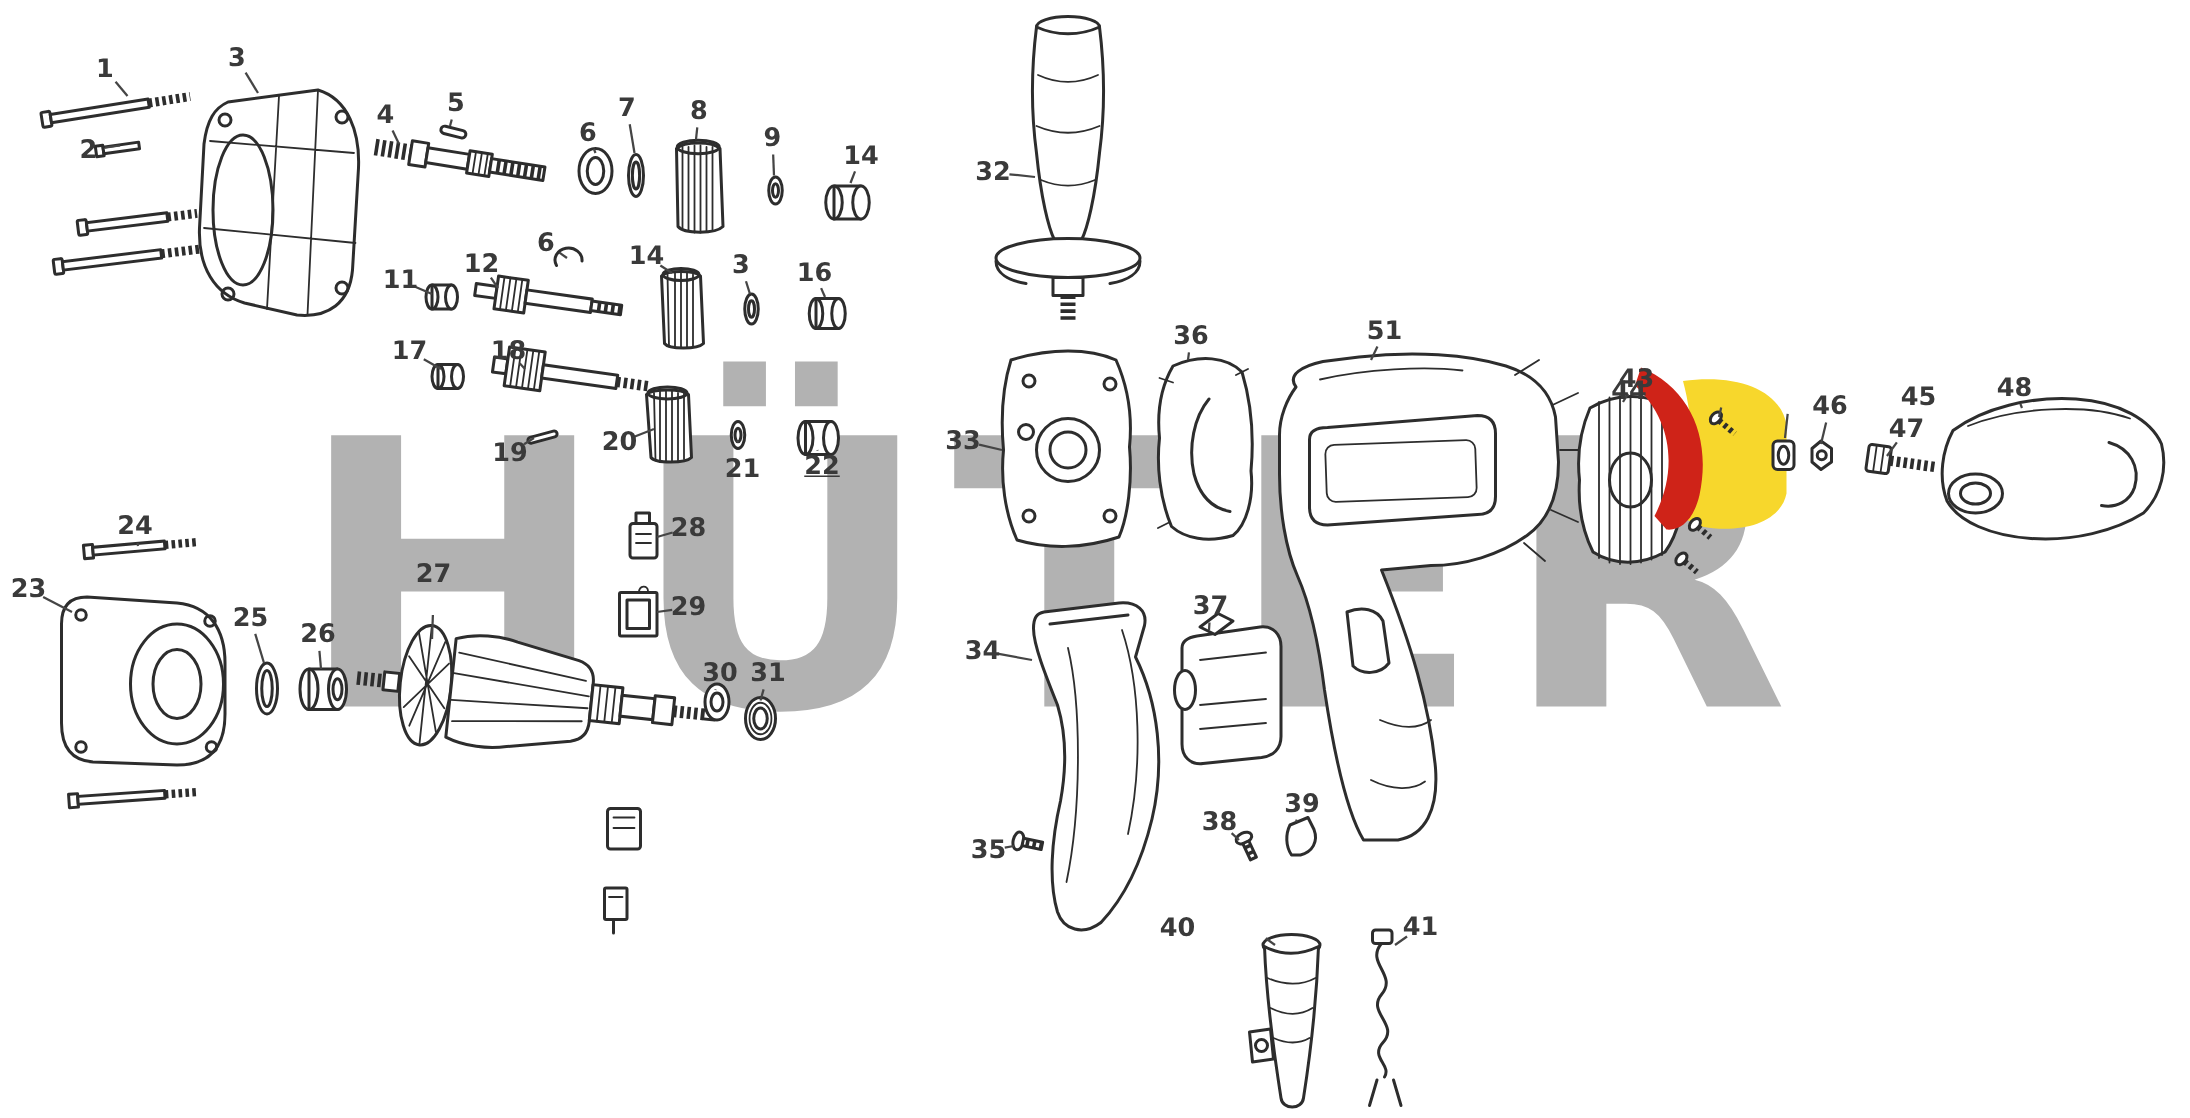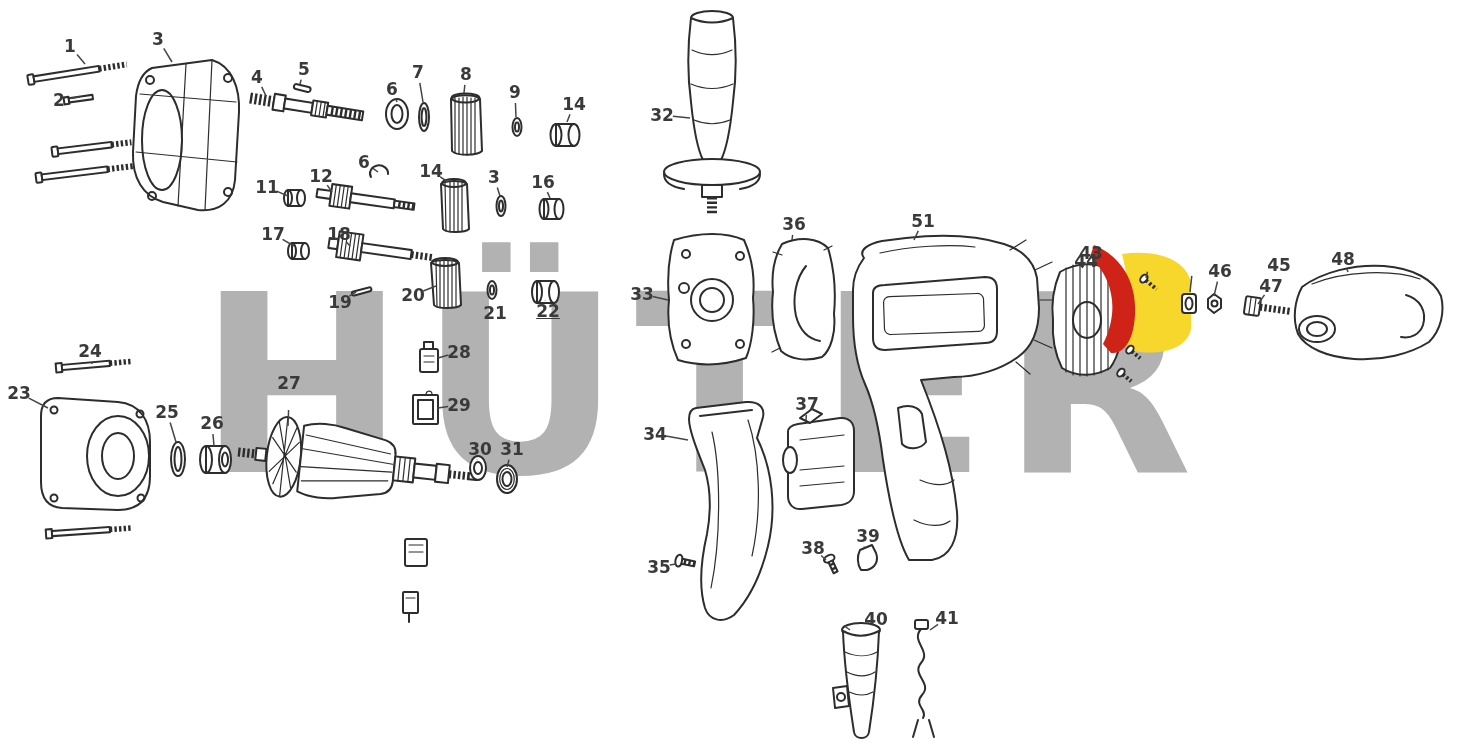--- a/index.html
+++ b/index.html
@@ -475,7 +475,7 @@
       <div class="part-label" style="left: 807px; top: 404px;">37</div>
       <div class="part-label" style="left: 813px; top: 548px;">38</div>
       <div class="part-label" style="left: 868px; top: 536px;">39</div>
-      <div class="part-label" style="left: 876px; top: 619px;">40</div>
+      <div class="part-label" style="left: 785px; top: 619px;">40</div>
       <div class="part-label" style="left: 947px; top: 618px;">41</div>
       <div class="part-label" style="left: 923px; top: 221px;">51</div>
       <div class="part-label" style="left: 1091px; top: 253px;">43</div>

